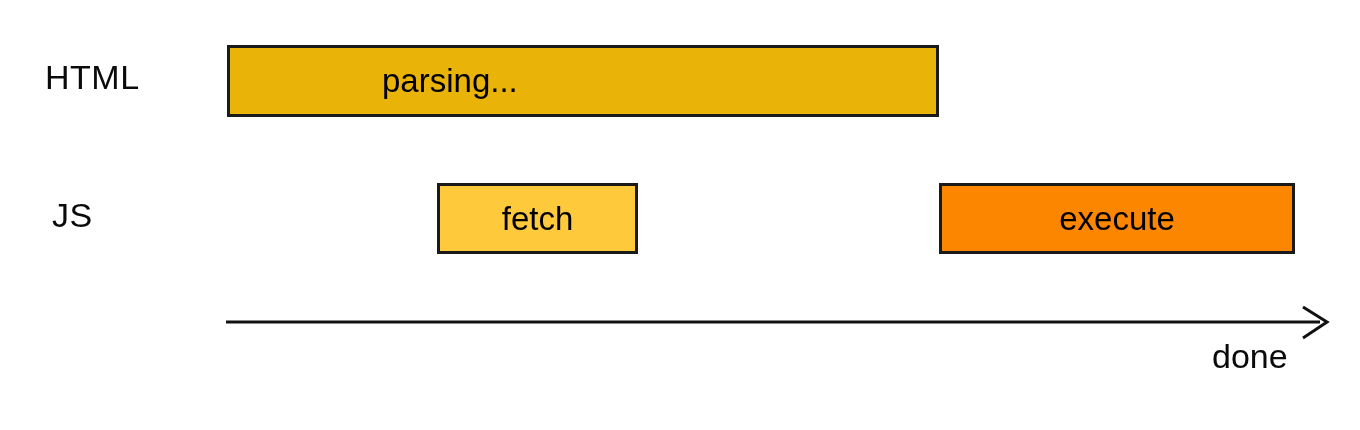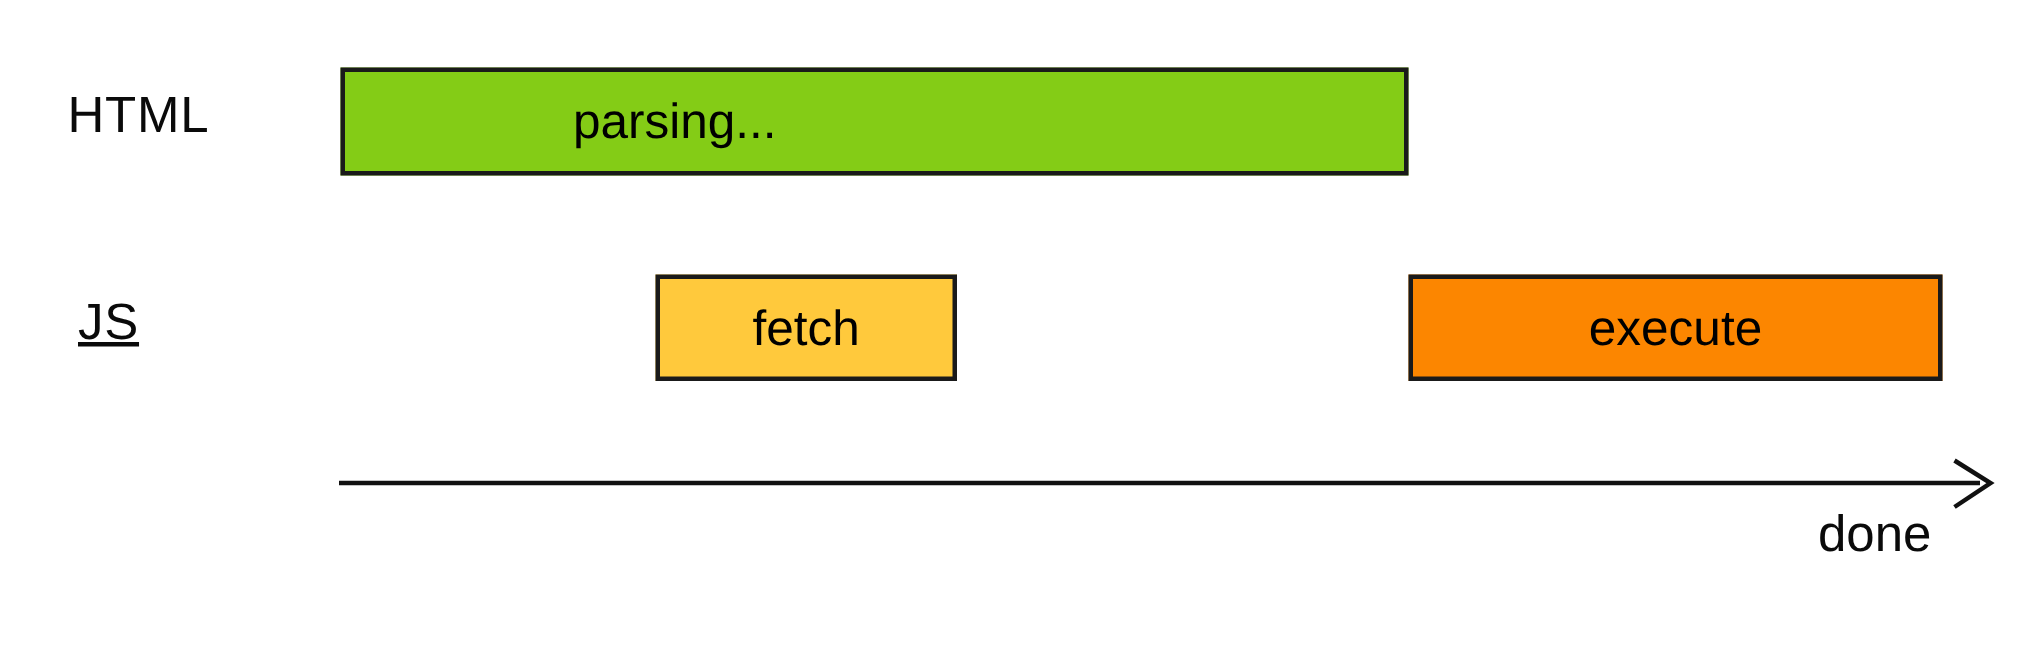--- a/index.html
+++ b/index.html
@@ -73,7 +73,7 @@
 
   <div class="row-label label-html">HTML</div>
 
-  <div class="bar bar-parsing" style="background-color: #84cc16;">
+  <div class="bar bar-parsing" style="background-color: #eab308;">
     <span>parsing...</span>
   </div>
 

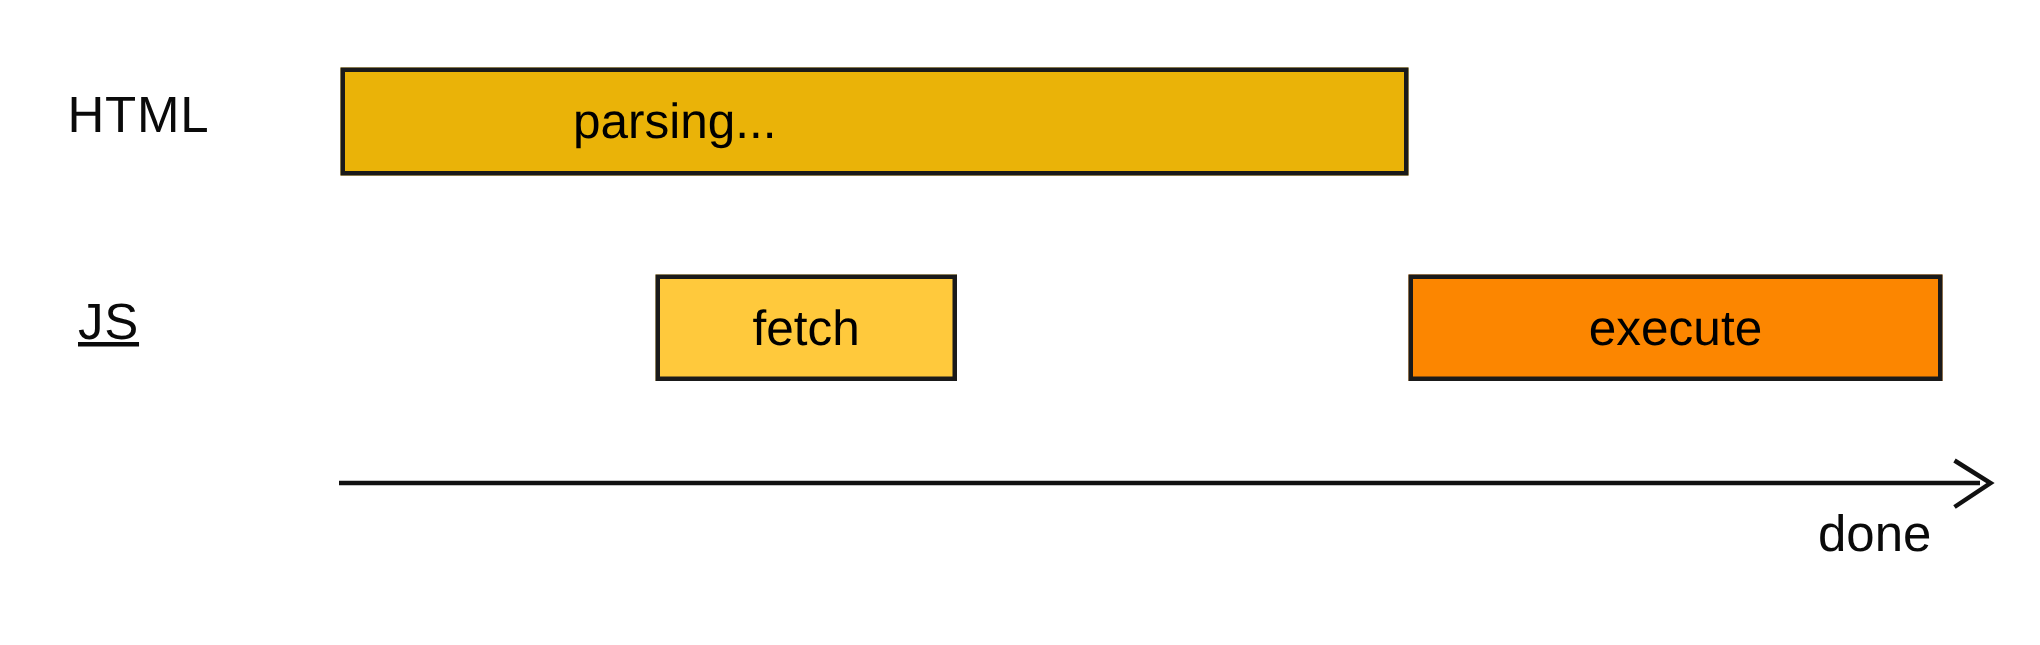--- a/index.html
+++ b/index.html
@@ -25,7 +25,7 @@
     white-space: nowrap;
   }
   .label-html { left: 45px;  top: 58px;  }
-  .label-js   { left: 52px;  top: 196px; text-decoration: underline; }
+  .label-js   { left: 52px;  top: 196px; }
 
   .bar {
     position: absolute;

